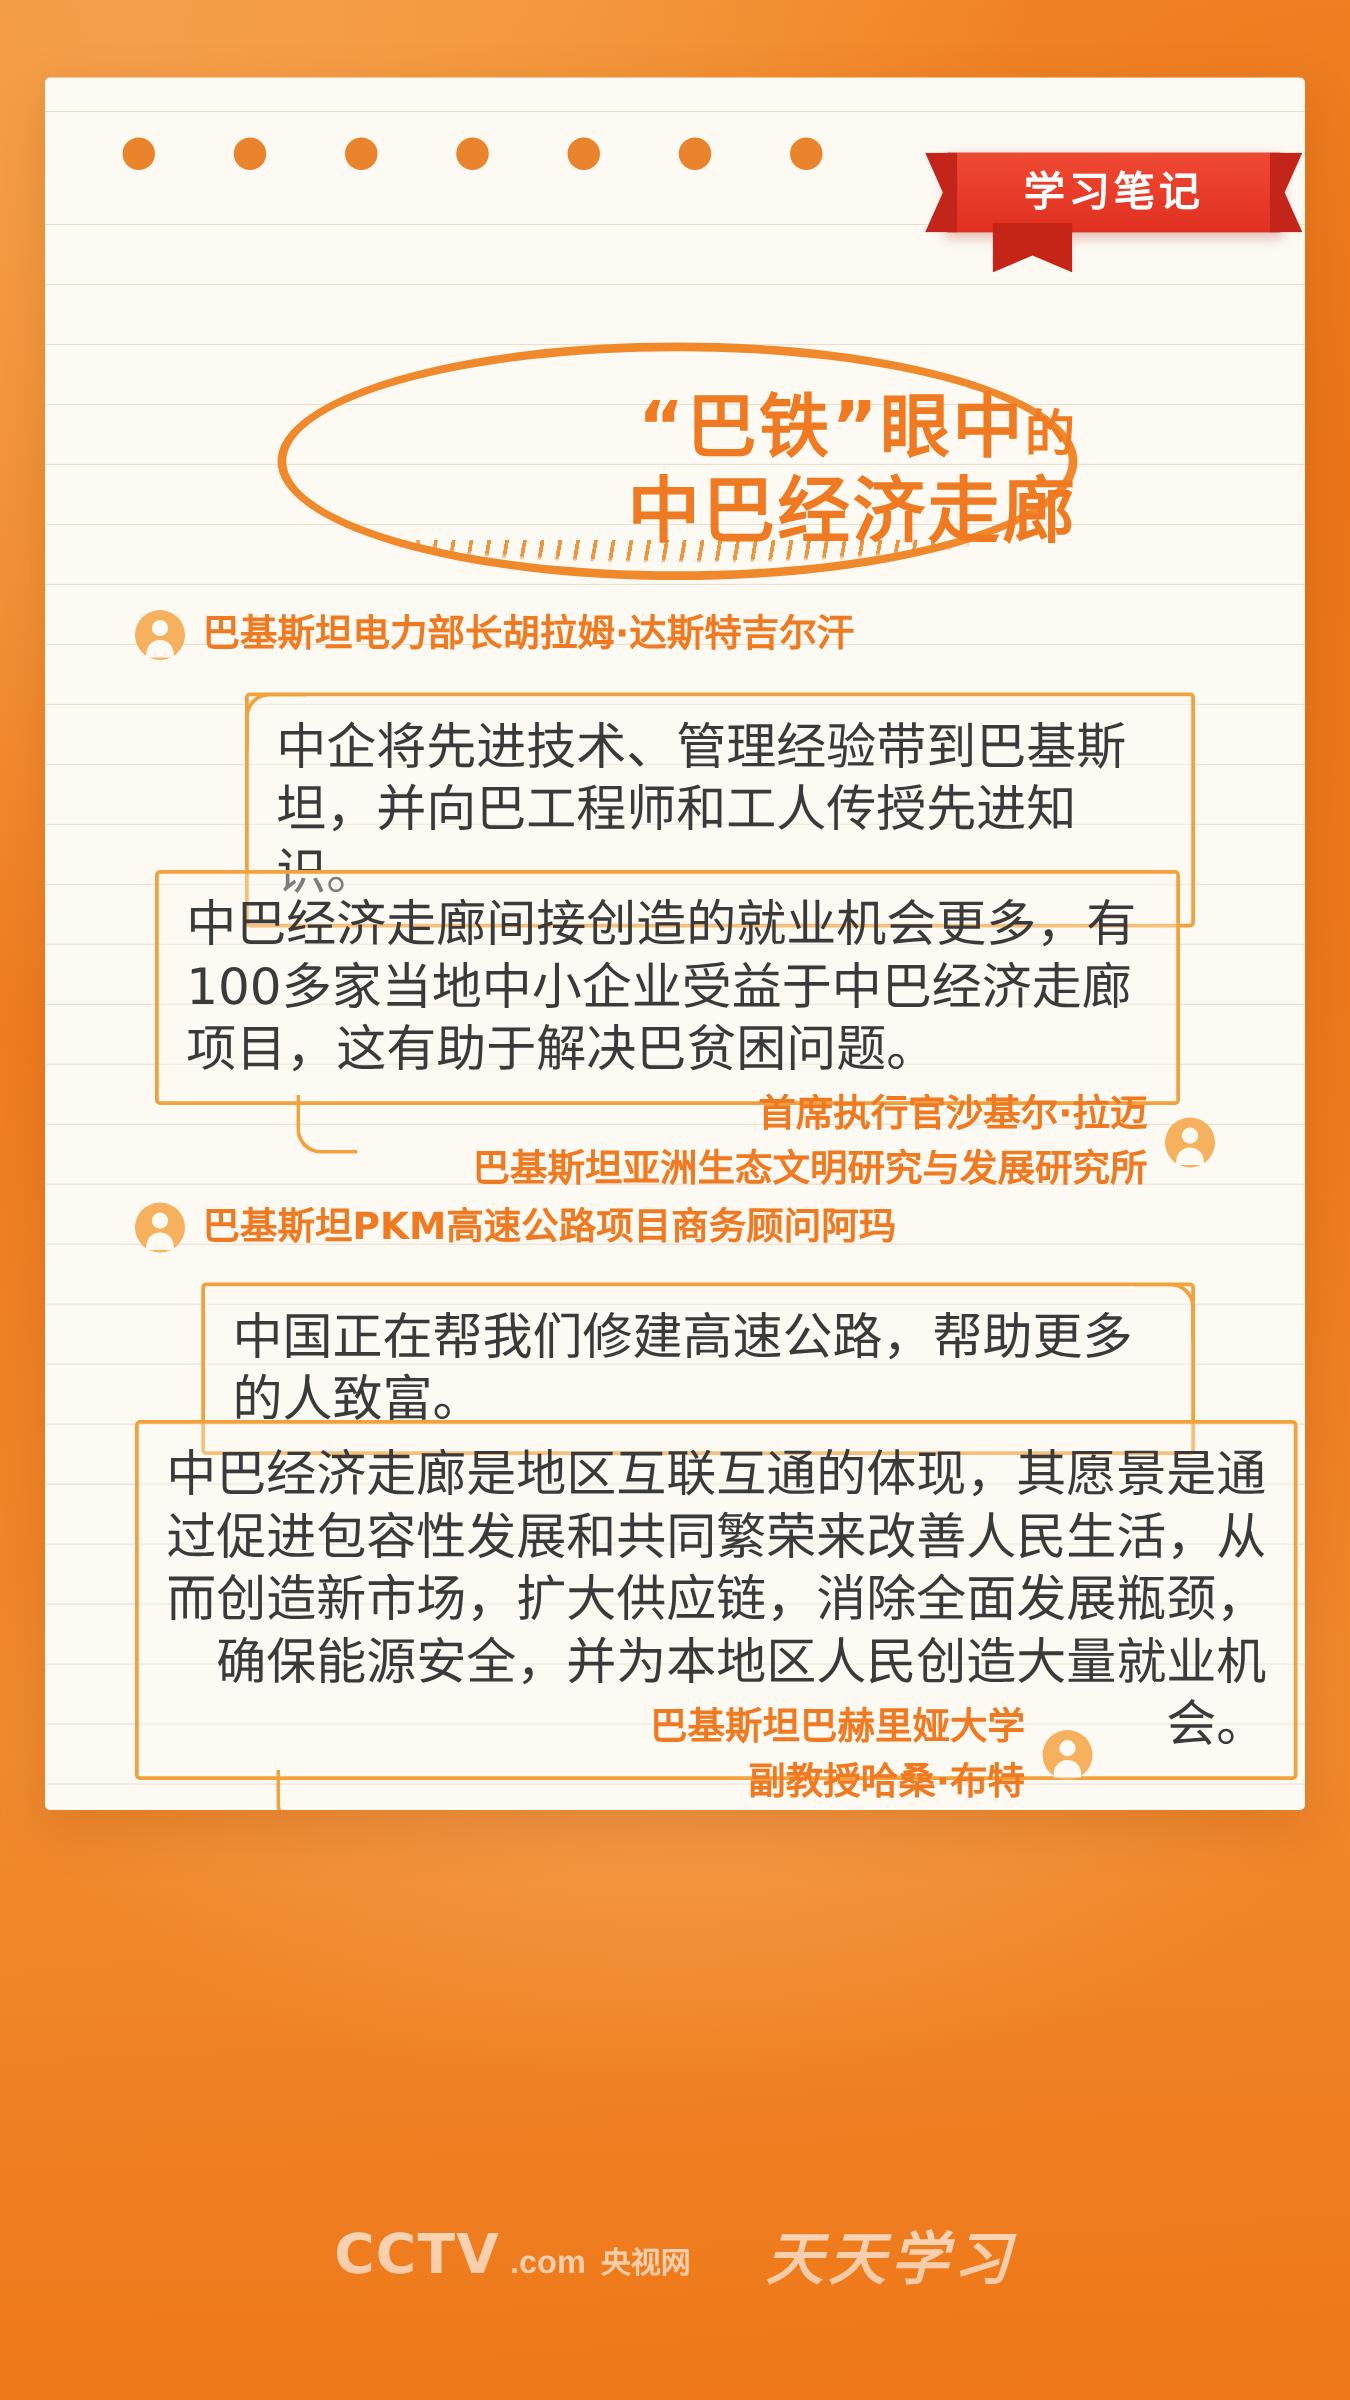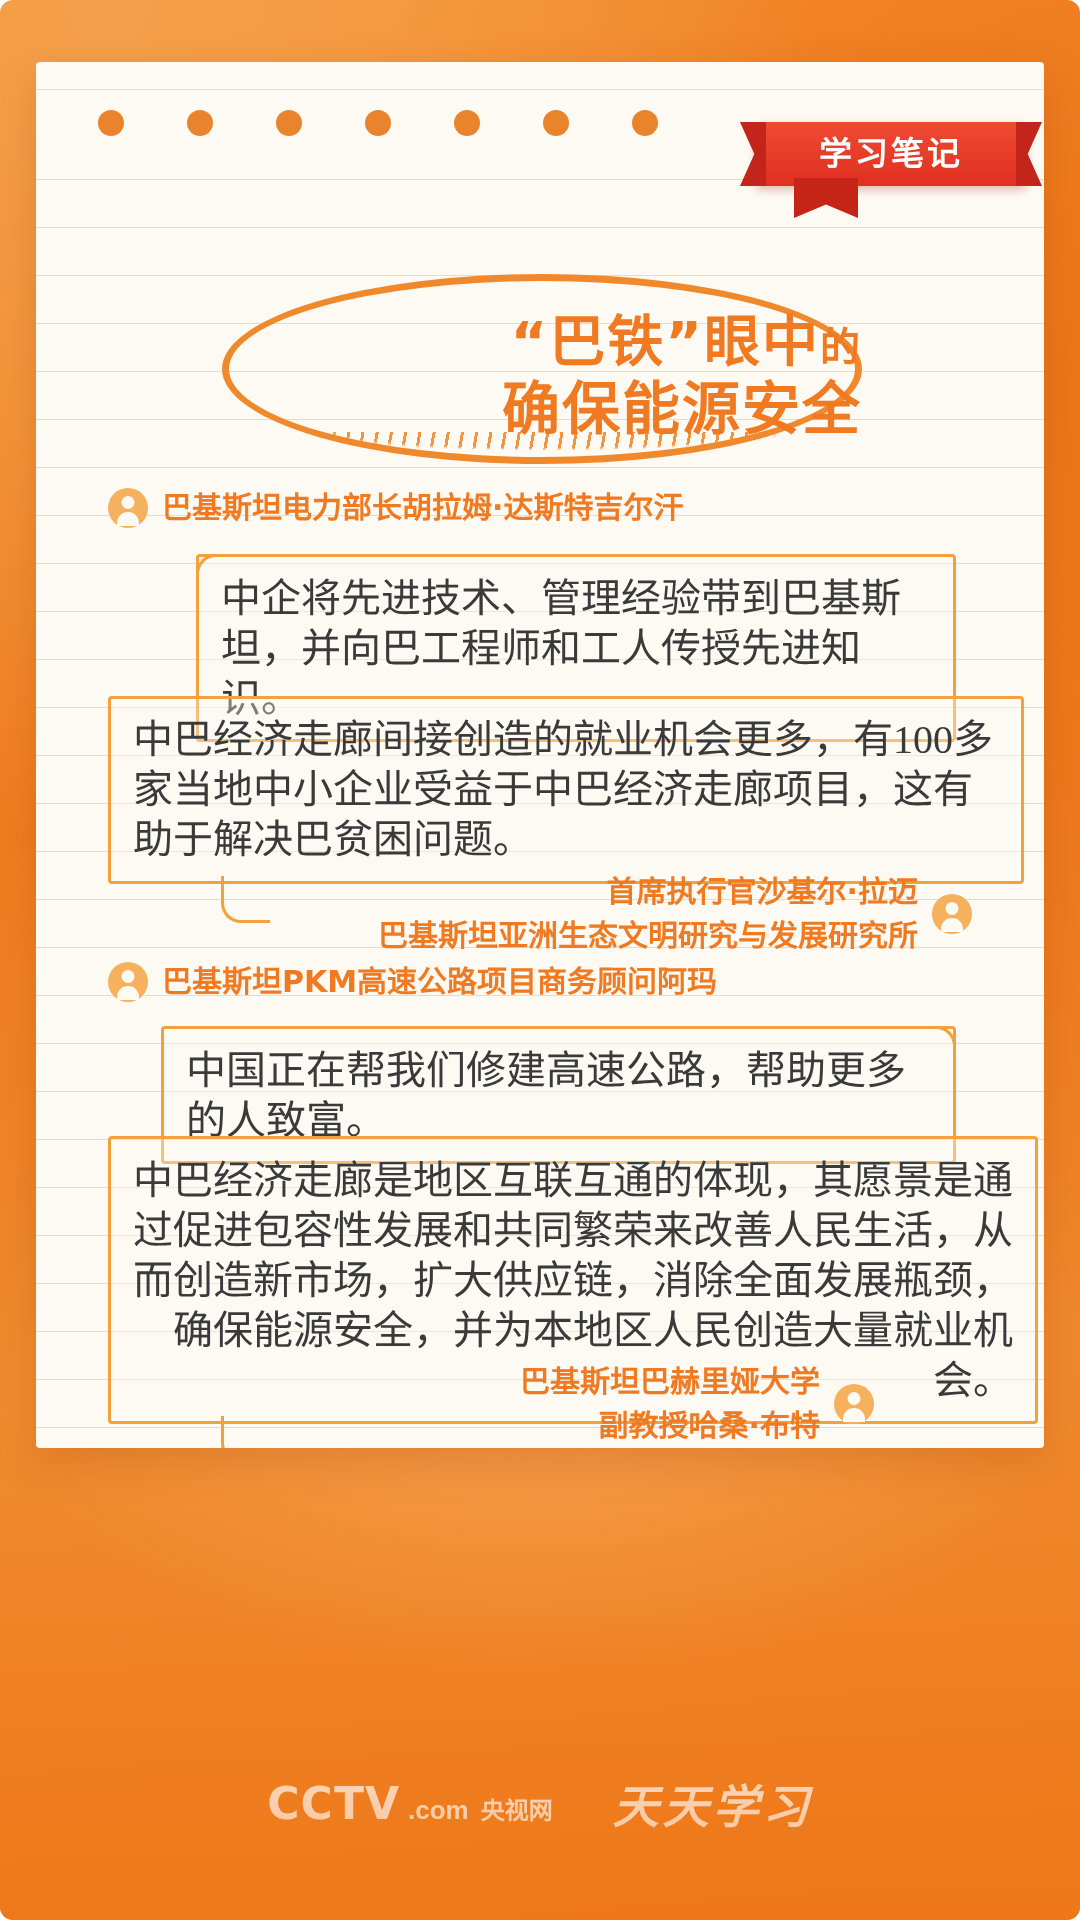--- a/index.html
+++ b/index.html
@@ -23,7 +23,6 @@
       radial-gradient(120% 90% at 100% 20%, #ec7519 0%, rgba(236,117,25,0) 60%),
       linear-gradient(175deg, #f59233 0%, #ef7c20 40%, #f08a2e 70%, #ee7a1c 100%);
     overflow: hidden;
-    border-radius: 13px;
   }
   .poster:before {
     content: "";

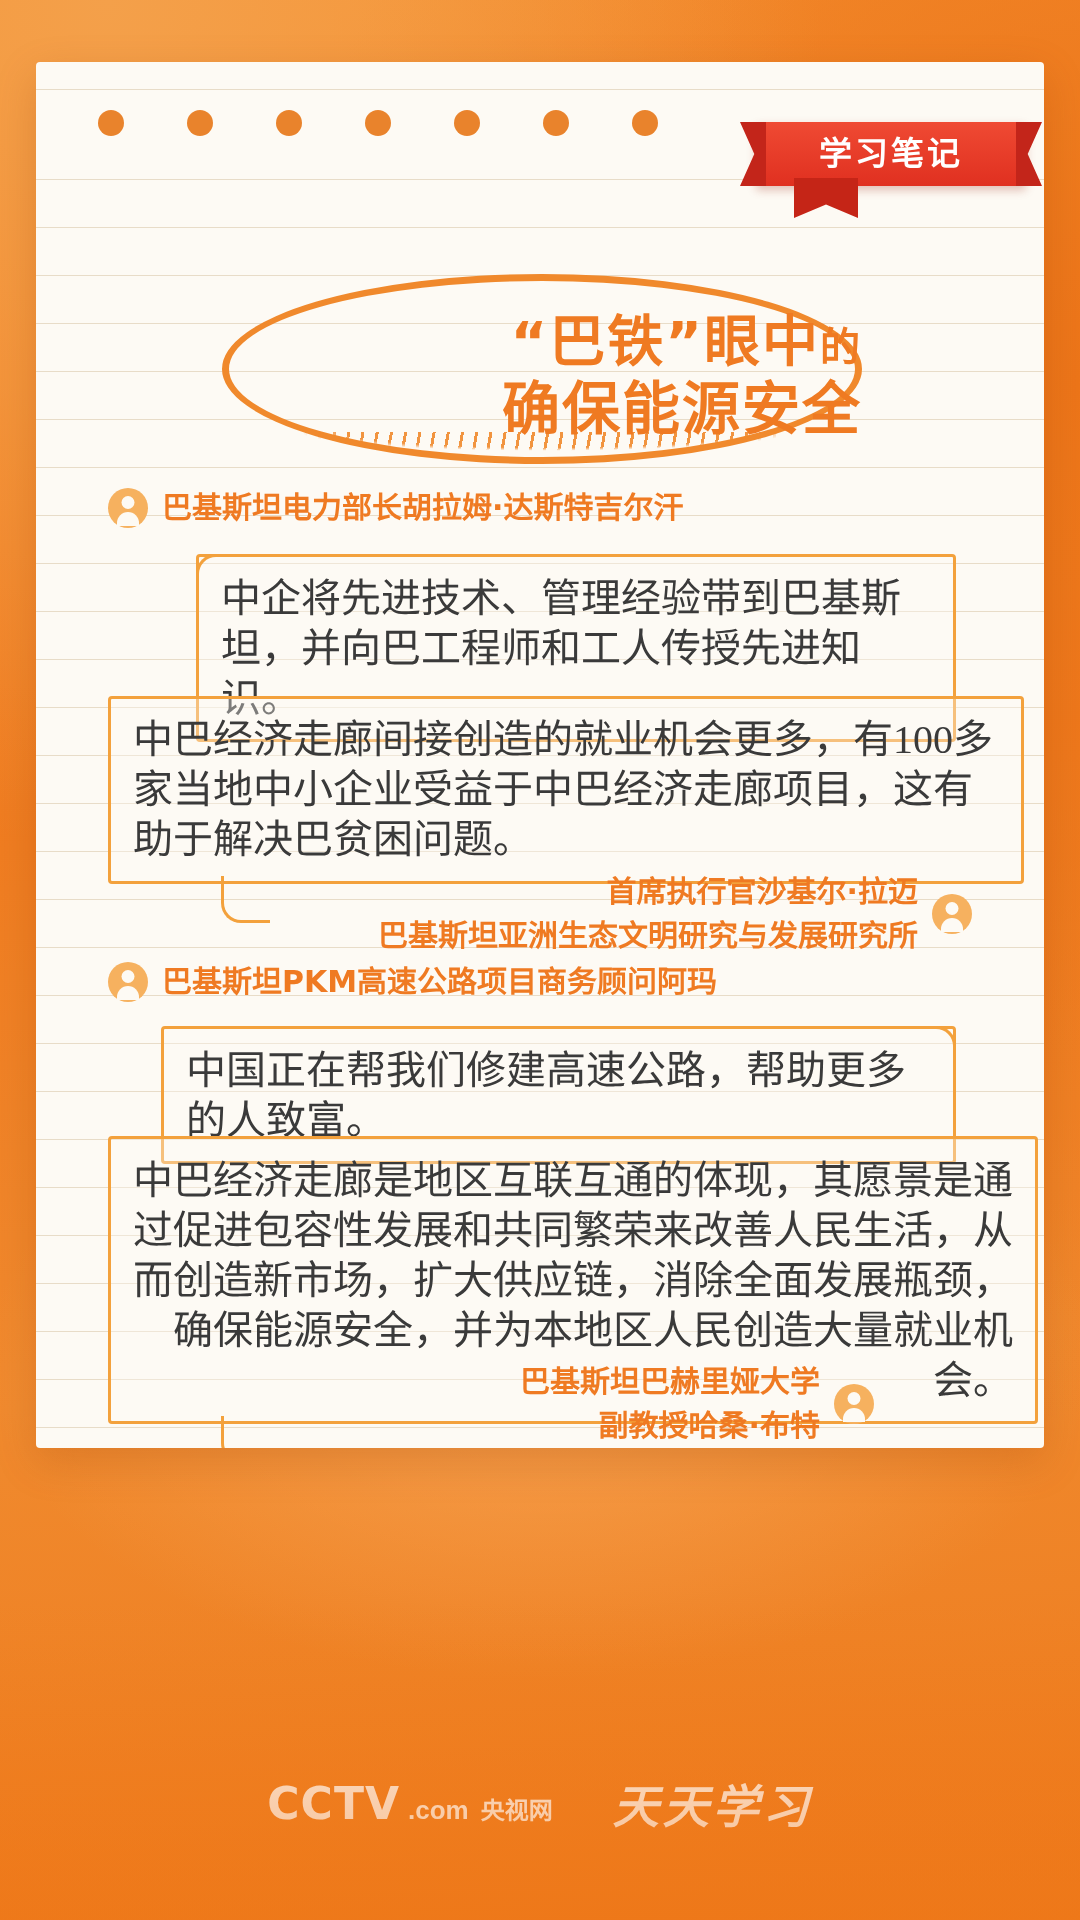--- a/index.html
+++ b/index.html
@@ -295,7 +295,7 @@
       <div class="title-oval"></div>
       <div class="hatch"></div>
       <div class="title-l1"><span>“巴铁”眼中</span><span class="small">的</span></div>
-      <div class="title-l2">确保能源安全</div>
+      <div class="title-l2">中巴经济走廊</div>
     </div>
 
     <div class="speaker" style="left:72px; top:426px;">

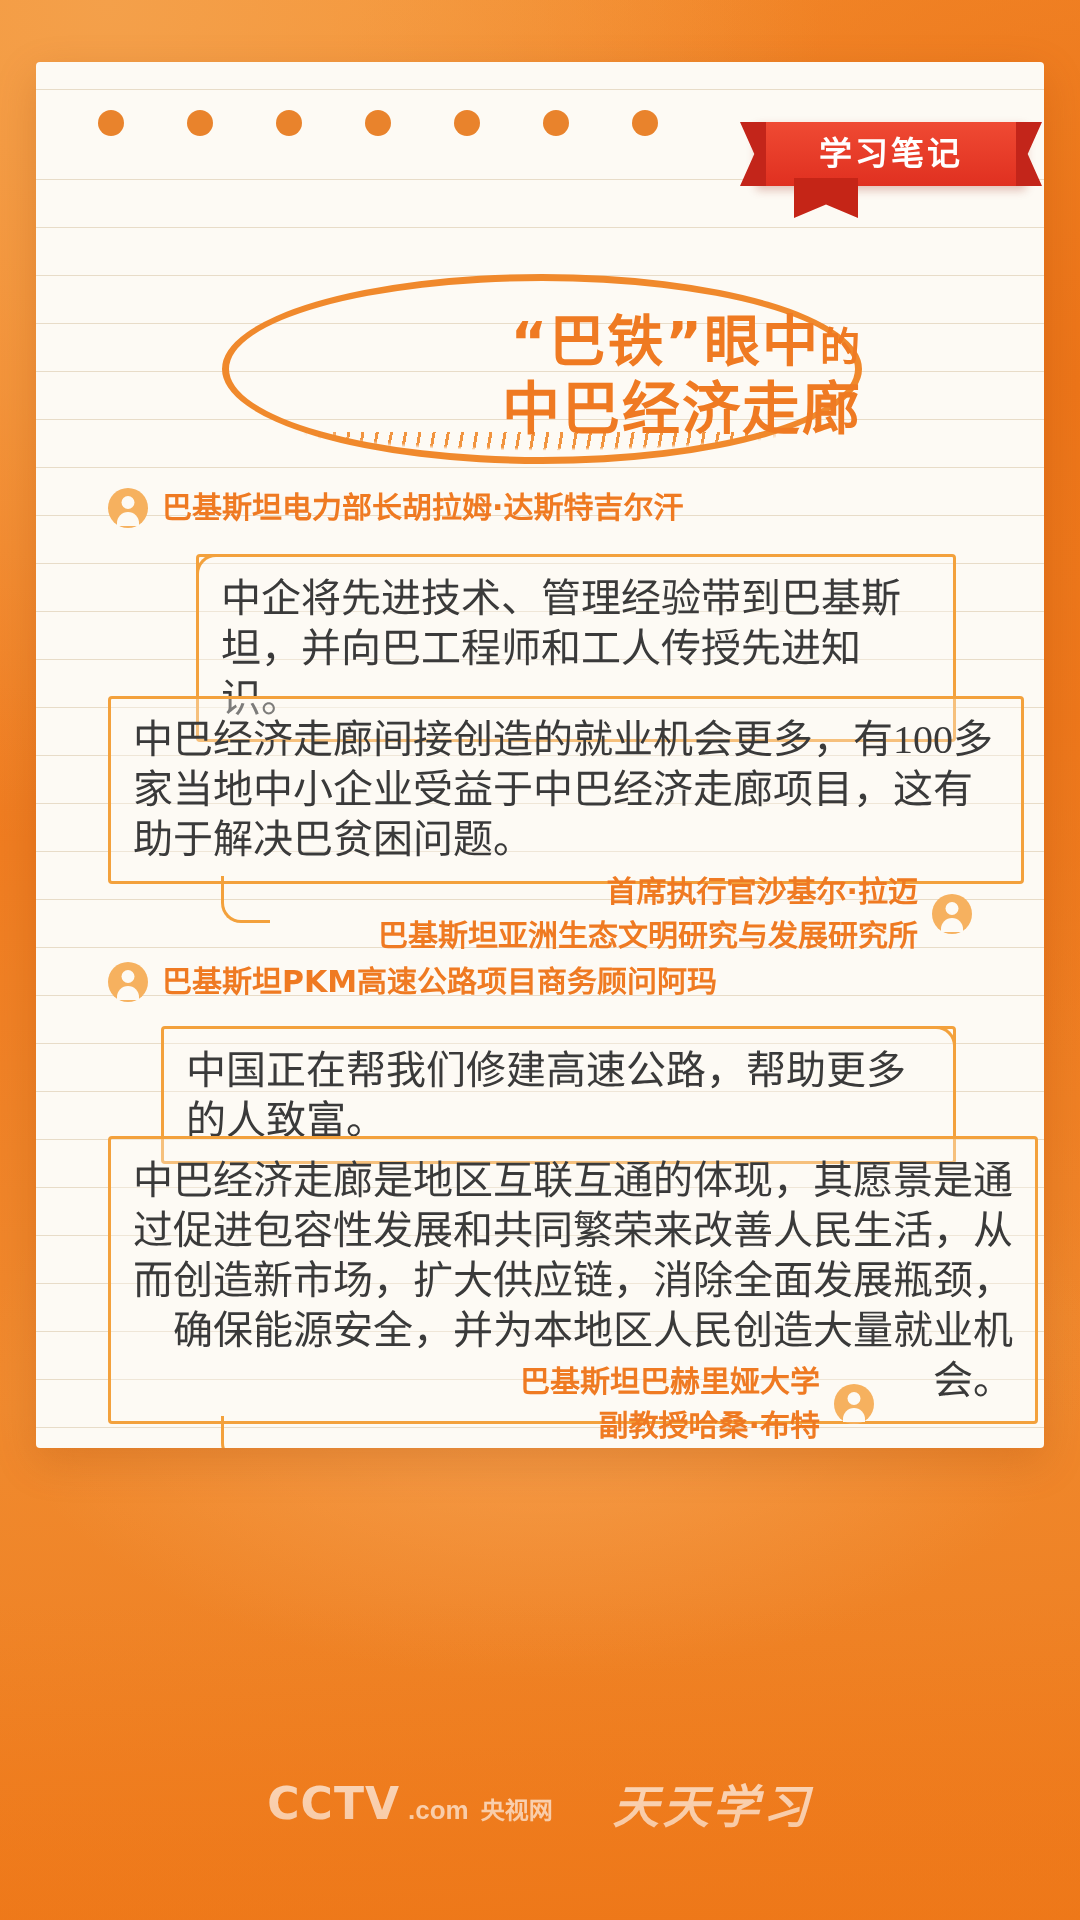--- a/index.html
+++ b/index.html
@@ -309,7 +309,7 @@
       <span class="tail tl" style="left:-3px; top:-3px; height:44px;"></span>
     </div>
 
-    <div class="quote" style="left:72px; top:634px; width:916px;font-family:Liberation Serif, serif;">
+    <div class="quote" style="left:88px; top:634px; width:820px;">
       <span class="txt">中巴经济走廊间接创造的就业机会更多，有100多家当地中小企业受益于中巴经济走廊项目，这有助于解决巴贫困问题。</span>
       <span class="tail" style="left:110px; bottom:-42px; height:44px;"></span>
     </div>

